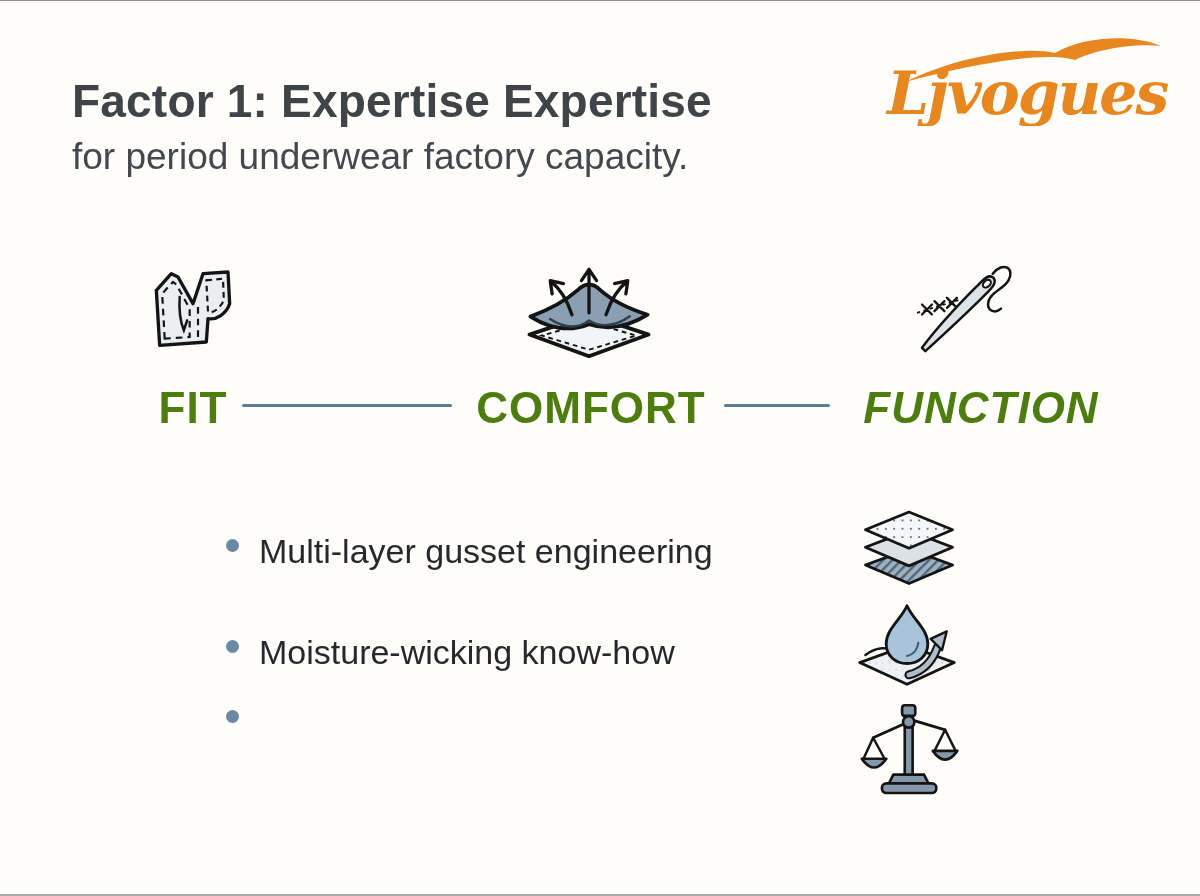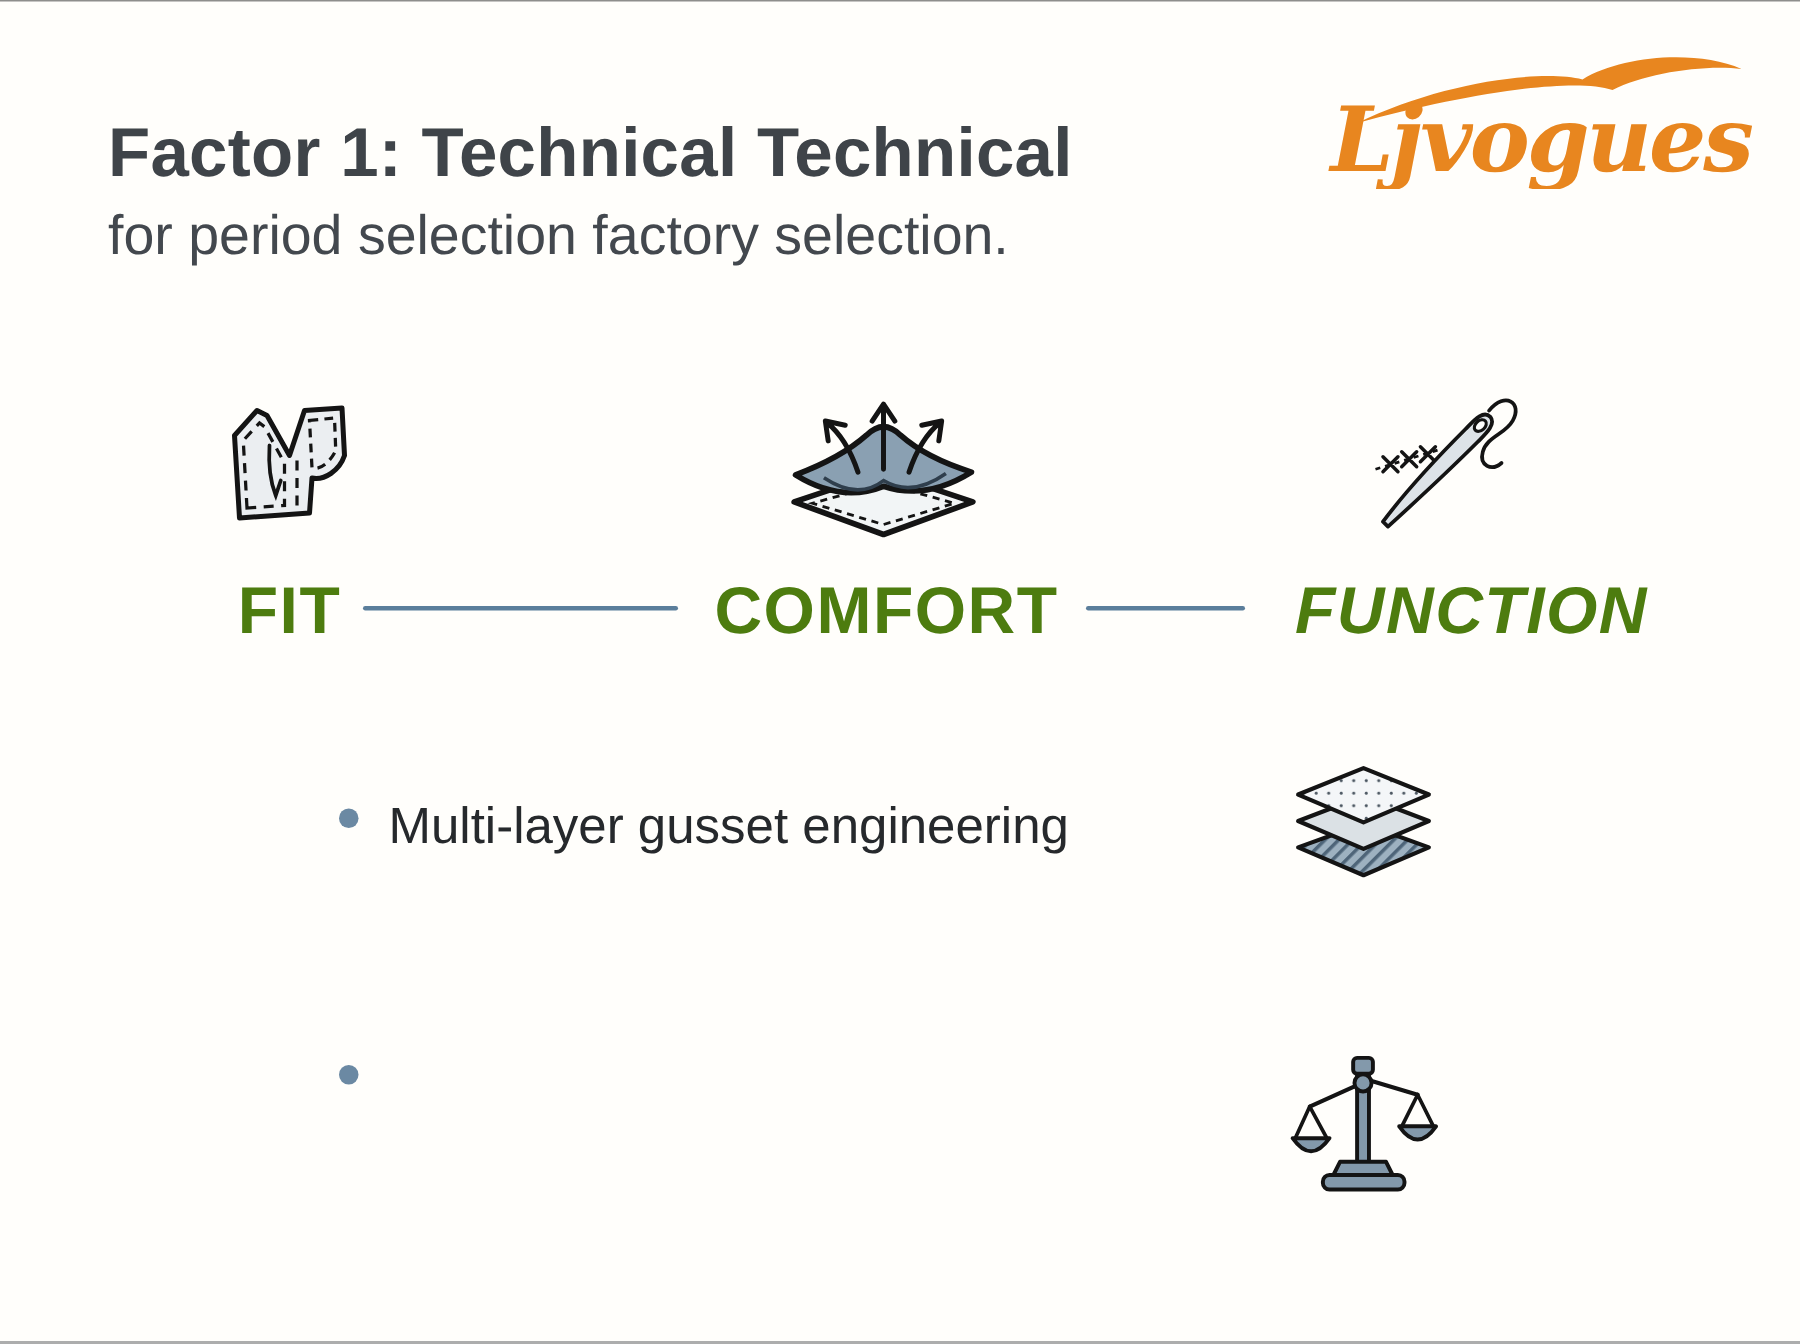--- a/index.html
+++ b/index.html
@@ -49,7 +49,7 @@
 <div class="slide">
   <div class="edge-top"></div>
 
-  <h1 class="title">Factor 1: Technical Technical</h1>
+  <h1 class="title">Factor 1: Expertise Expertise</h1>
   <div class="subtitle">for period selection factory selection.</div>
 
   <svg class="logo" viewBox="0 0 290 100">

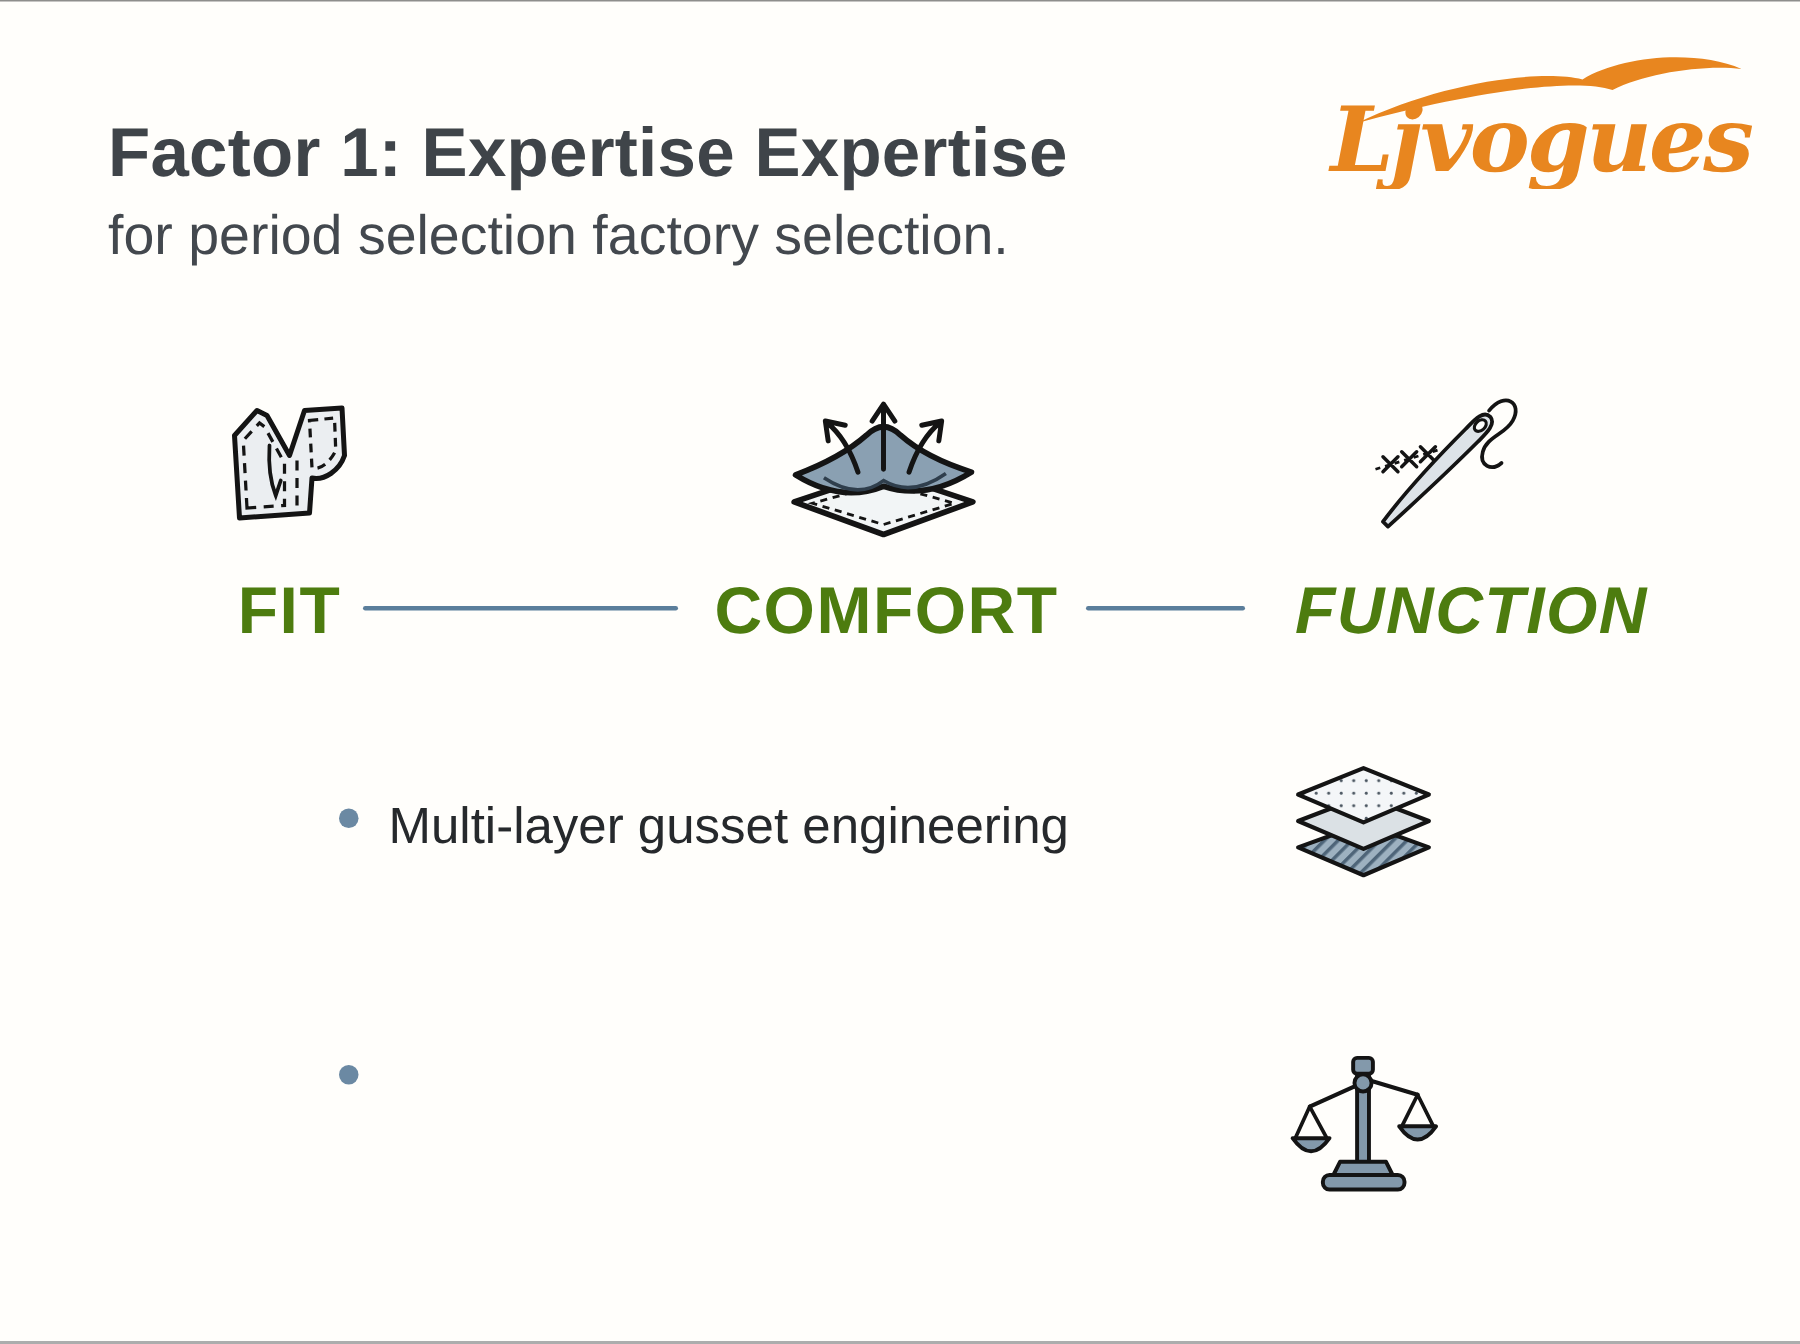--- a/index.html
+++ b/index.html
@@ -50,7 +50,7 @@
   <div class="edge-top"></div>
 
   <h1 class="title">Factor 1: Expertise Expertise</h1>
-  <div class="subtitle">for period selection factory selection.</div>
+  <div class="subtitle">for period underwear factory capacity.</div>
 
   <svg class="logo" viewBox="0 0 290 100">
     <path d="M20,56 C75,29 142,20 170,27 C196,11 246,7 276,20 C250,17 212,23 190,34 C163,25 90,37 20,56 Z" fill="#E8861F"></path>

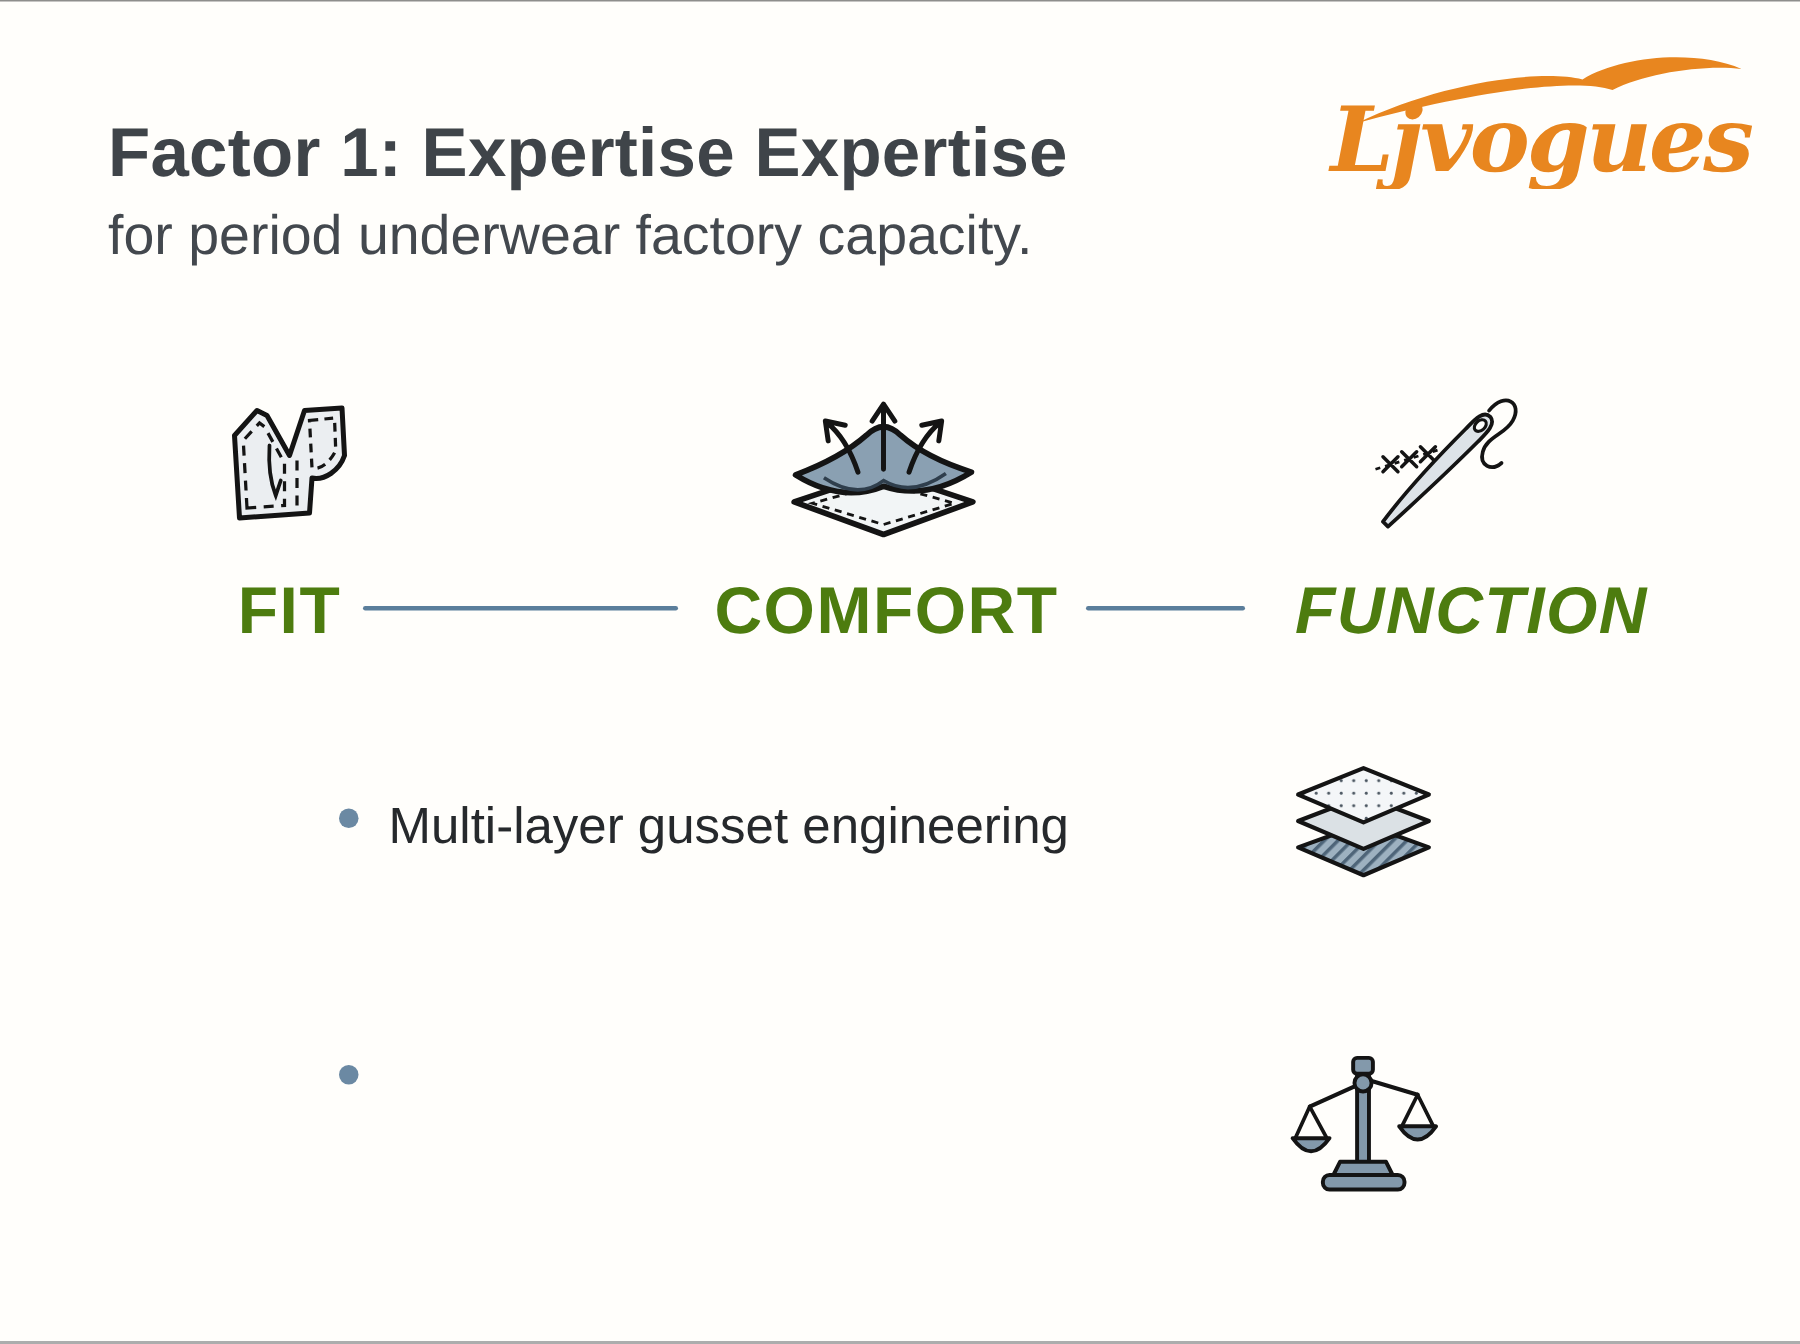--- a/index.html
+++ b/index.html
@@ -109,6 +109,25 @@
     </svg>
   </div>
 
+  <div class="bullet-row row-2">
+    <span class="bullet-dot"></span>
+    <div class="bullet-text">Moisture-wicking know-how</div>
+    <svg class="bullet-icon" width="106" height="92" viewBox="0 0 112 95">
+      <defs>
+        <pattern id="p-fab" width="7" height="7" patternUnits="userSpaceOnUse">
+          <rect width="7" height="7" fill="#EFF2F4"></rect>
+          <circle cx="2.5" cy="2.5" r="0.9" fill="#C9D4DB"></circle>
+        </pattern>
+      </defs>
+      <path d="M56,47 L106,65 L56,88 L6,65 Z" fill="url(#p-fab)" stroke="#141414" stroke-width="3" stroke-linejoin="round"></path>
+      <path d="M12,57 C24,48 36,48 45,54" fill="none" stroke="#141414" stroke-width="2.5" stroke-linecap="round"></path>
+      <path d="M58,78 C74,74 83,63 88,49" fill="none" stroke="#141414" stroke-width="9.5" stroke-linecap="round"></path>
+      <path d="M58,78 C74,74 83,63 88,49" fill="none" stroke="#AEBDC8" stroke-width="5" stroke-linecap="round"></path>
+      <polygon points="98,32 81,40 93,52" fill="#AEBDC8" stroke="#141414" stroke-width="2.5" stroke-linejoin="round"></polygon>
+      <path d="M56,5 C62,19 78,30 78,45 C78,58 68,66 56,66 C44,66 34,58 34,45 C34,30 50,19 56,5 Z" fill="#A9C4DA" stroke="#141414" stroke-width="3" stroke-linejoin="round"></path>
+      <path d="M68,44 C67,52 62,57 56,58" fill="none" stroke="#3D5A74" stroke-width="2.2" stroke-linecap="round"></path>
+    </svg>
+  </div>
 
   <div class="bullet-row row-3">
     <span class="bullet-dot"></span>

